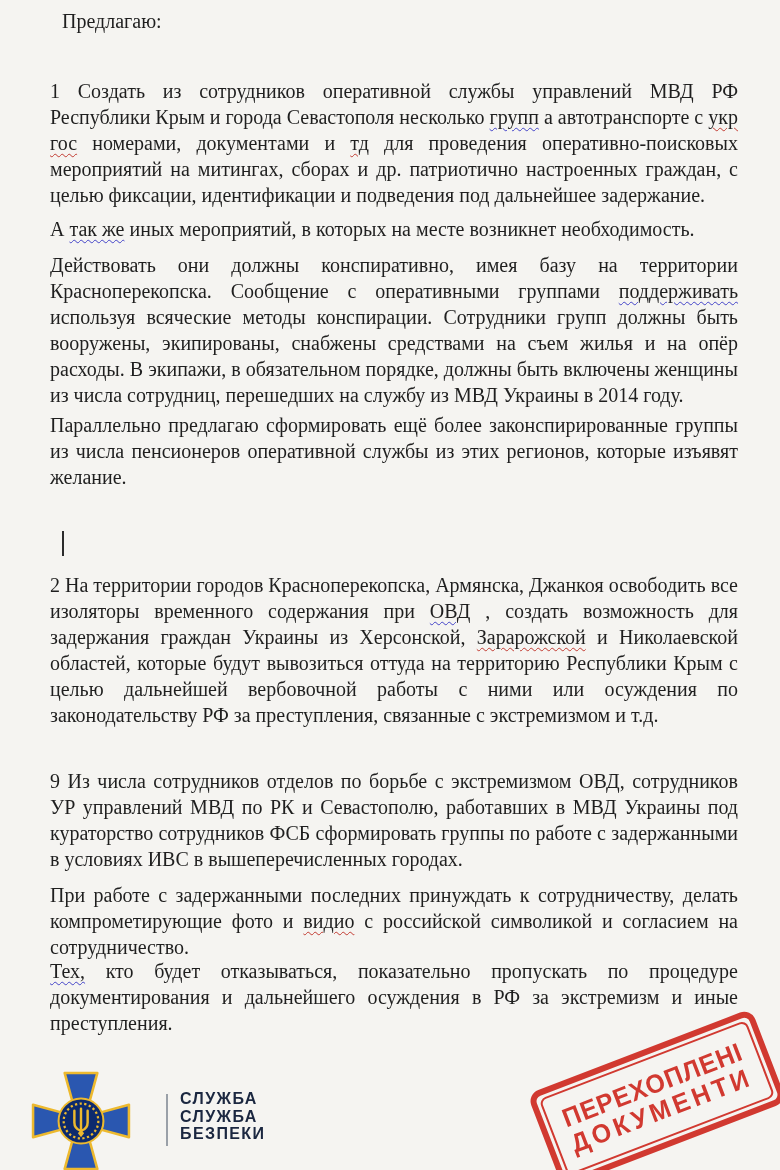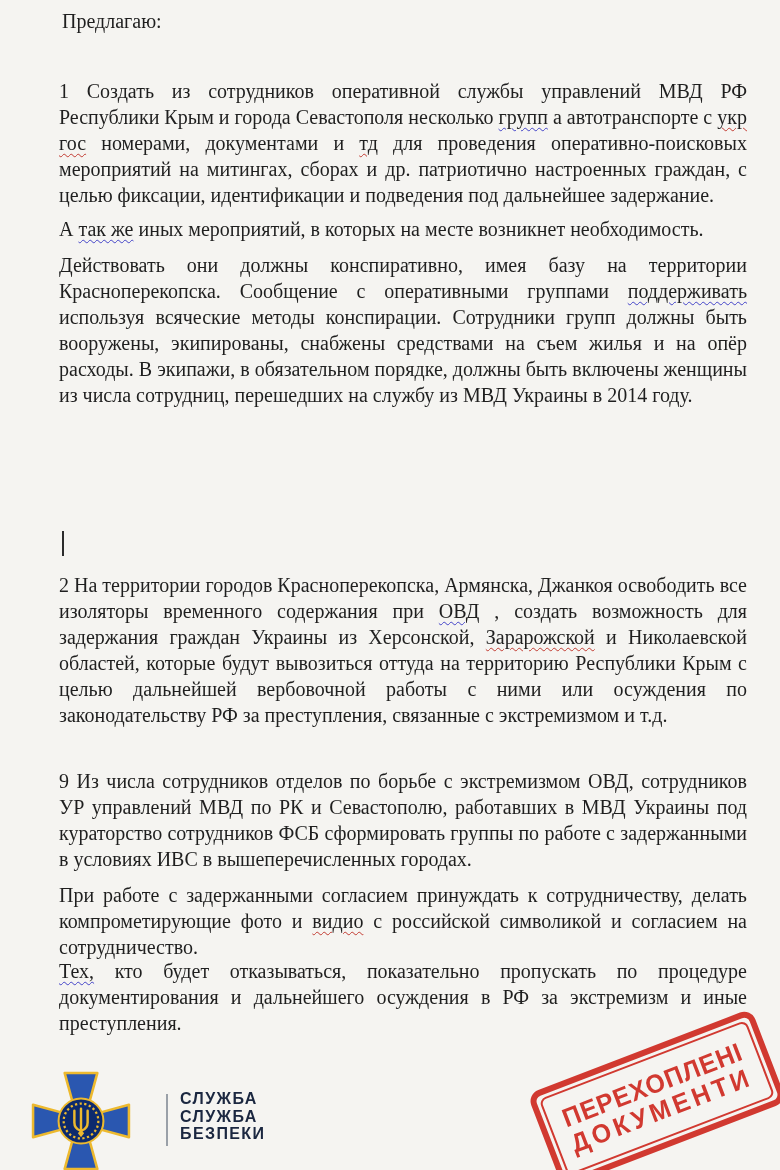--- a/index.html
+++ b/index.html
@@ -25,7 +25,7 @@
     font-size:20px;font-weight:normal;line-height:26px;
   }
   .para{
-    position:absolute;left:59px;width:688px;margin:0;
+    position:absolute;left:50px;width:688px;margin:0;
     font-size:20px;line-height:26px;text-align:justify;
   }
   .p1{top:78px;} .p2{top:216px;} .p3{top:252px;} .p4{top:412px;}

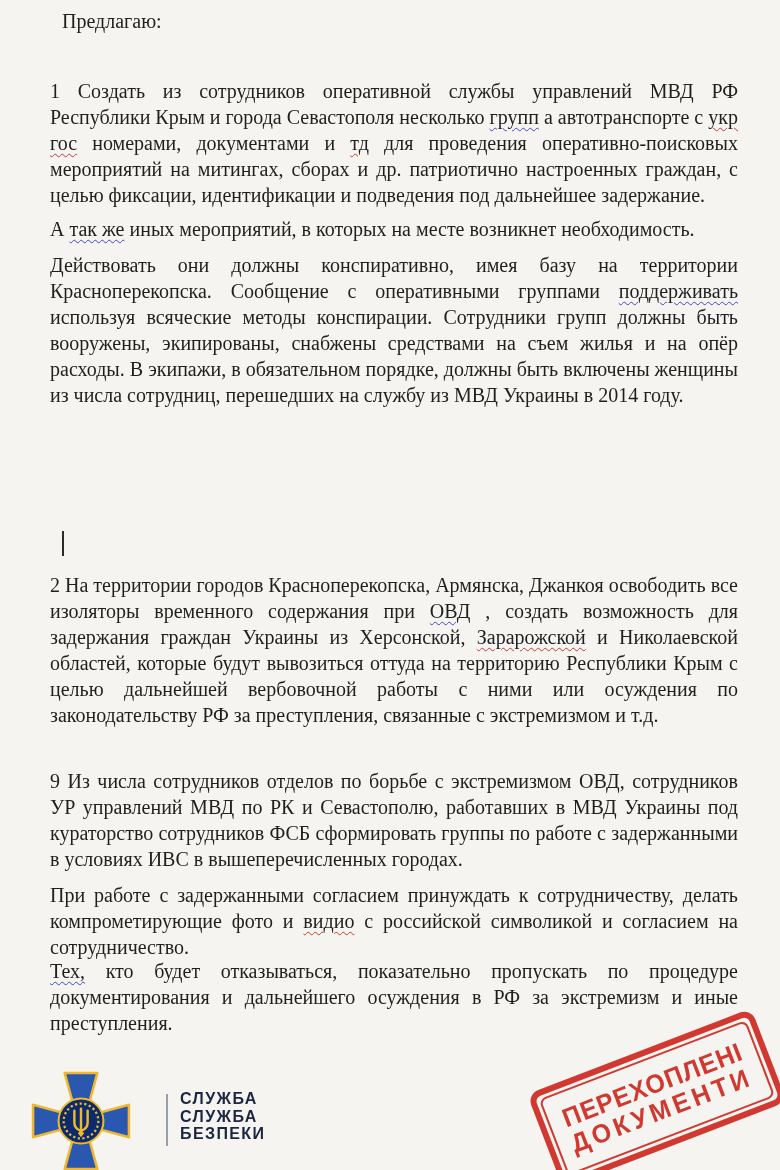--- a/index.html
+++ b/index.html
@@ -84,6 +84,7 @@
   <p class="para p1"><span>1 Создать из сотрудников оперативной службы управлений МВД РФ Республики Крым и города Севастополя несколько </span><span class="sq-blue">групп</span><span> а автотранспорте с </span><span class="sq-red">укр гос</span><span> номерами, документами и </span><span class="sq-red">тд</span><span> для проведения оперативно-поисковых мероприятий на митингах, сборах и др. патриотично настроенных граждан, с целью фиксации, идентификации и подведения под дальнейшее задержание.</span></p>
   <p class="para p2"><span>А </span><span class="sq-blue">так же</span><span> иных мероприятий, в которых на месте возникнет необходимость.</span></p>
   <p class="para p3"><span>Действовать они должны конспиративно, имея базу на территории Красноперекопска. Сообщение с оперативными группами </span><span class="sq-blue">поддерживать</span><span> используя всяческие методы конспирации. Сотрудники групп должны быть вооружены, экипированы, снабжены средствами на съем жилья и на опёр расходы. В экипажи, в обязательном порядке, должны быть включены женщины из числа сотрудниц, перешедших на службу из МВД Украины в 2014 году.</span></p>
+  <p class="para p4"><span>Параллельно предлагаю сформировать ещё более законспирированные группы из числа пенсионеров оперативной службы из этих регионов, которые изъявят желание.</span></p>
   <p class="para p6"><span>2 На территории городов Красноперекопска, Армянска, Джанкоя освободить все изоляторы временного содержания при </span><span class="sq-blue">ОВД</span><span> , создать возможность для задержания граждан Украины из Херсонской, </span><span class="sq-red">Зарарожской</span><span> и Николаевской областей, которые будут вывозиться оттуда на территорию Республики Крым с целью дальнейшей вербовочной работы с ними или осуждения по законодательству РФ за преступления, связанные с экстремизмом и т.д.</span></p>
   <p class="para p7"><span>9 Из числа сотрудников отделов по борьбе с экстремизмом ОВД, сотрудников УР управлений МВД по РК и Севастополю, работавших в МВД Украины под кураторство сотрудников ФСБ сформировать группы по работе с задержанными в условиях ИВС в вышеперечисленных городах.</span></p>
   <p class="para p8"><span>При работе с задержанными согласием принуждать к сотрудничеству, делать компрометирующие фото и </span><span class="sq-red">видио</span><span> с российской символикой и согласием на сотрудничество.</span></p>

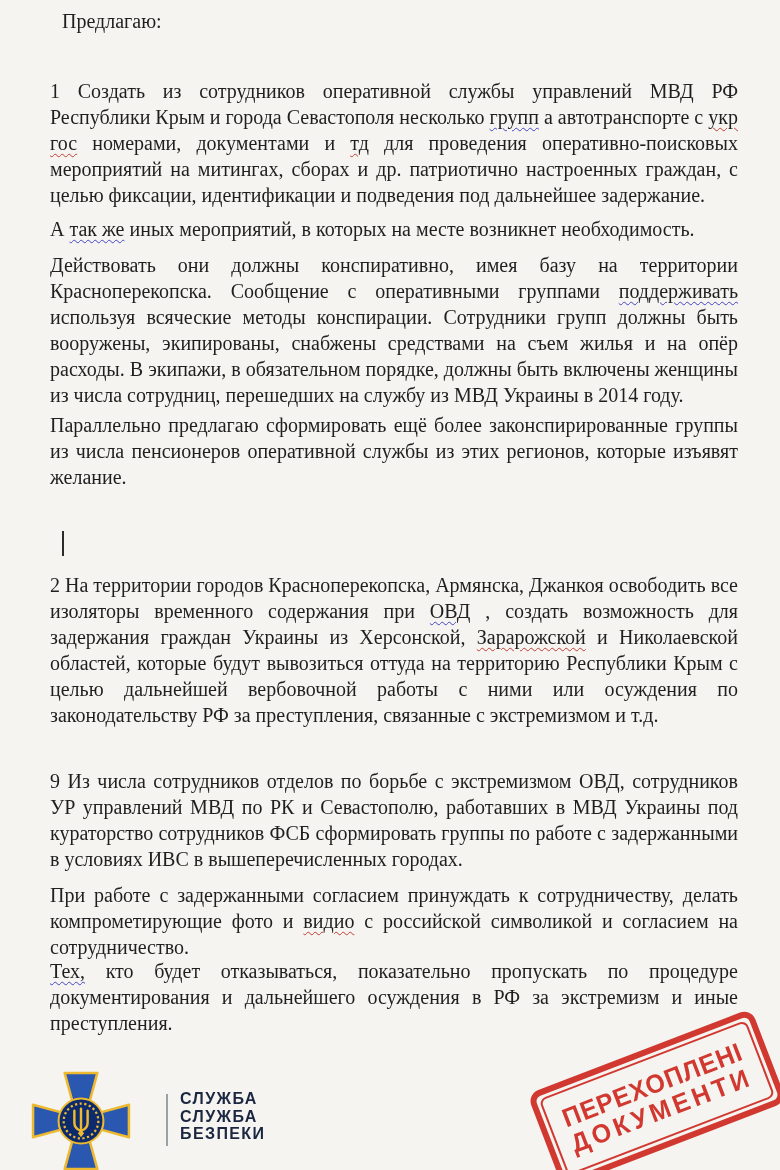--- a/index.html
+++ b/index.html
@@ -87,7 +87,7 @@
   <p class="para p4"><span>Параллельно предлагаю сформировать ещё более законспирированные группы из числа пенсионеров оперативной службы из этих регионов, которые изъявят желание.</span></p>
   <p class="para p6"><span>2 На территории городов Красноперекопска, Армянска, Джанкоя освободить все изоляторы временного содержания при </span><span class="sq-blue">ОВД</span><span> , создать возможность для задержания граждан Украины из Херсонской, </span><span class="sq-red">Зарарожской</span><span> и Николаевской областей, которые будут вывозиться оттуда на территорию Республики Крым с целью дальнейшей вербовочной работы с ними или осуждения по законодательству РФ за преступления, связанные с экстремизмом и т.д.</span></p>
   <p class="para p7"><span>9 Из числа сотрудников отделов по борьбе с экстремизмом ОВД, сотрудников УР управлений МВД по РК и Севастополю, работавших в МВД Украины под кураторство сотрудников ФСБ сформировать группы по работе с задержанными в условиях ИВС в вышеперечисленных городах.</span></p>
-  <p class="para p8"><span>При работе с задержанными согласием принуждать к сотрудничеству, делать компрометирующие фото и </span><span class="sq-red">видио</span><span> с российской символикой и согласием на сотрудничество.</span></p>
+  <p class="para p8"><span>При работе с задержанными последних принуждать к сотрудничеству, делать компрометирующие фото и </span><span class="sq-red">видио</span><span> с российской символикой и согласием на сотрудничество.</span></p>
   <p class="para p9"><span class="sq-blue">Тех,</span><span> кто будет отказываться, показательно пропускать по процедуре документирования и дальнейшего осуждения в РФ за экстремизм и иные преступления.</span></p>
 
   <div class="caret"></div>

